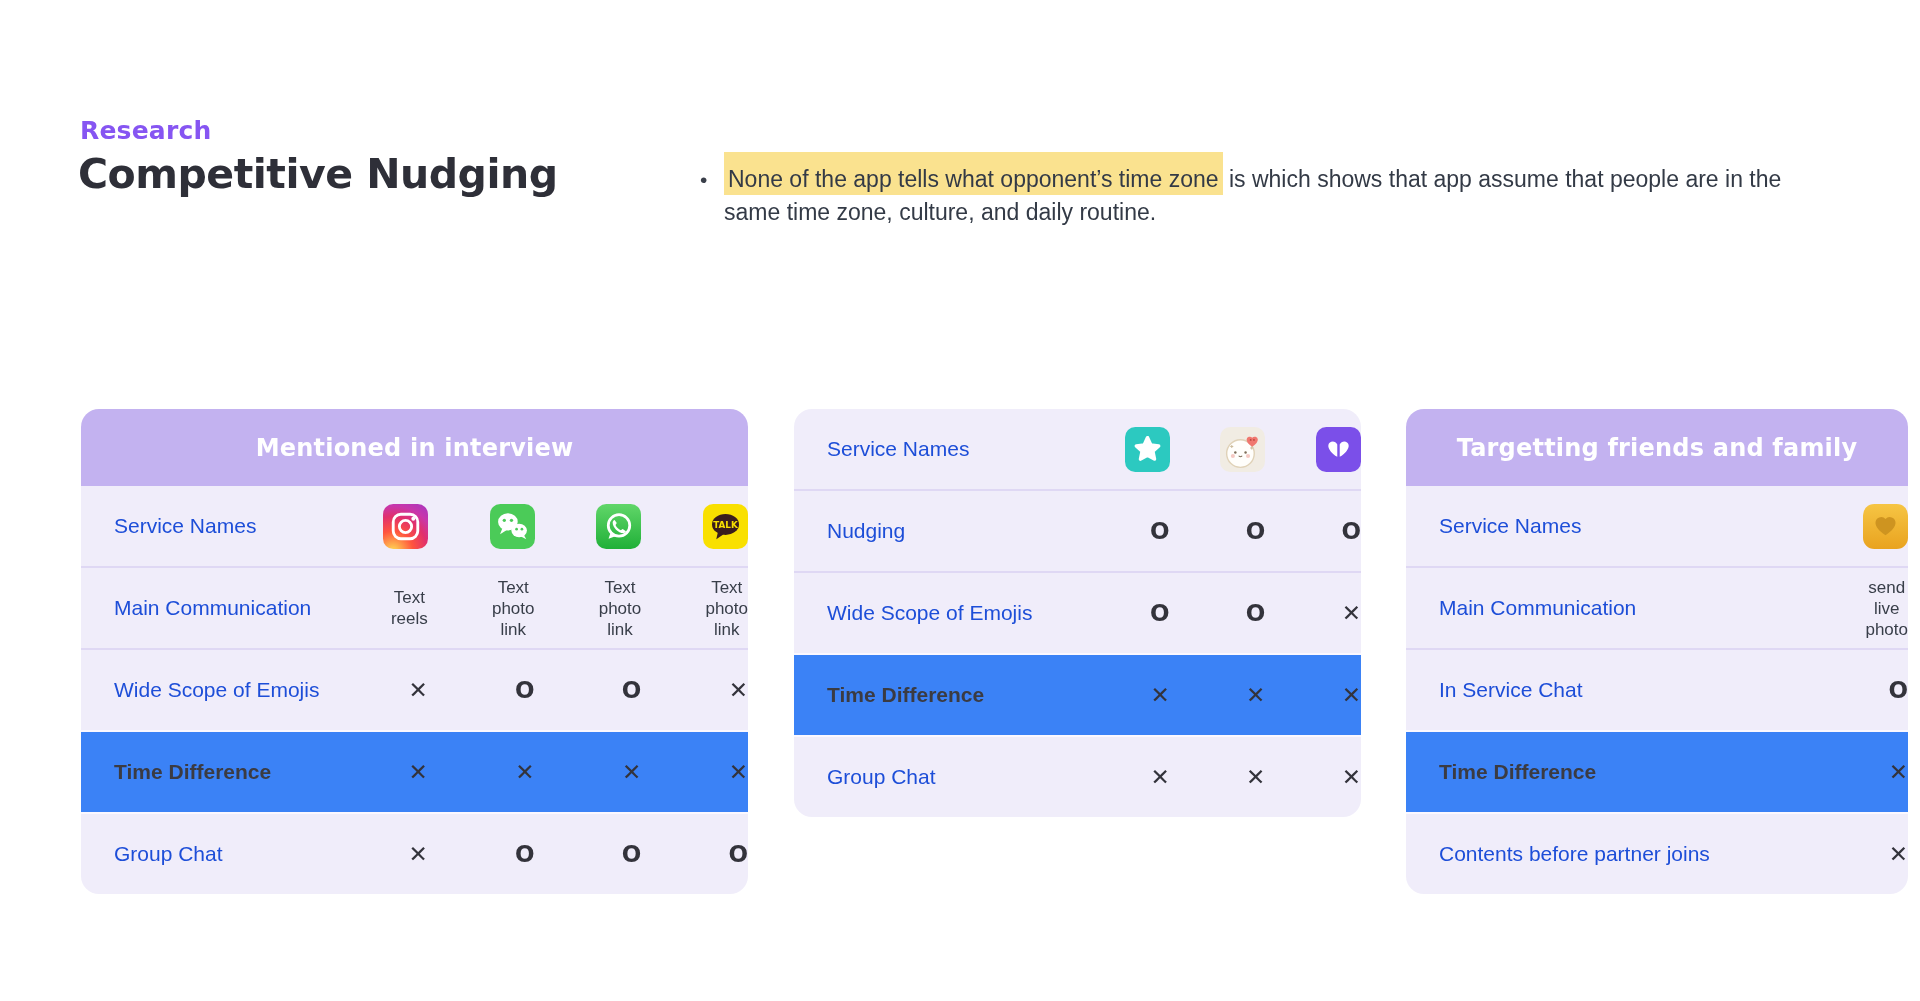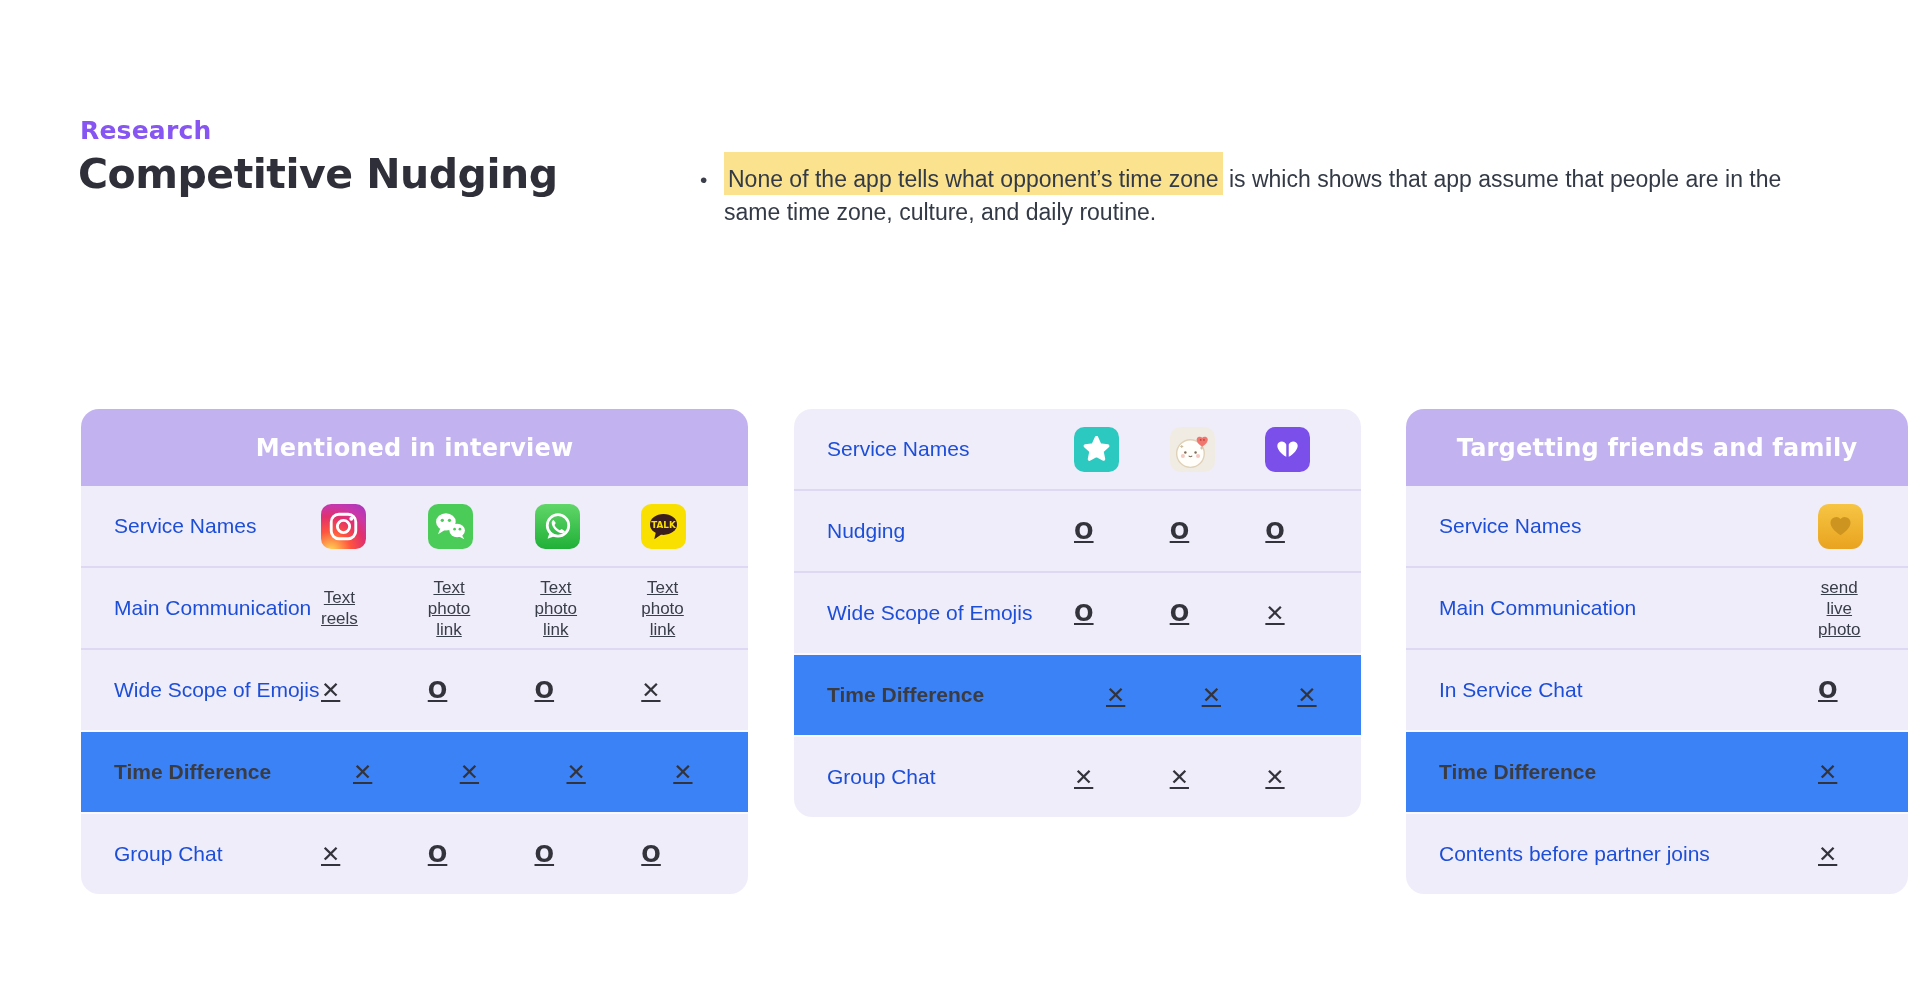--- a/index.html
+++ b/index.html
@@ -30,7 +30,7 @@
   .row.hl-row + .row{border-top:2px solid #FBF8FF;}
   .label{padding-left:33px;font-size:21px;color:#1d4ed8;box-sizing:border-box;}
   .row.hl-row .label{font-weight:700;color:#3b3b42;}
-  .cell{display:flex;align-items:center;justify-content:flex-start;text-align:center;text-decoration:underline;}
+  .cell{display:flex;align-items:center;justify-content:flex-end;text-align:center;}
   .cell.mark{font-family:"DejaVu Sans",sans-serif;font-weight:700;font-size:23px;color:#33333B;}
   .cell.sub{font-size:17px;line-height:21px;color:#383e49;white-space:pre-line;}
   .appicon{width:45px;height:45px;display:block;}

